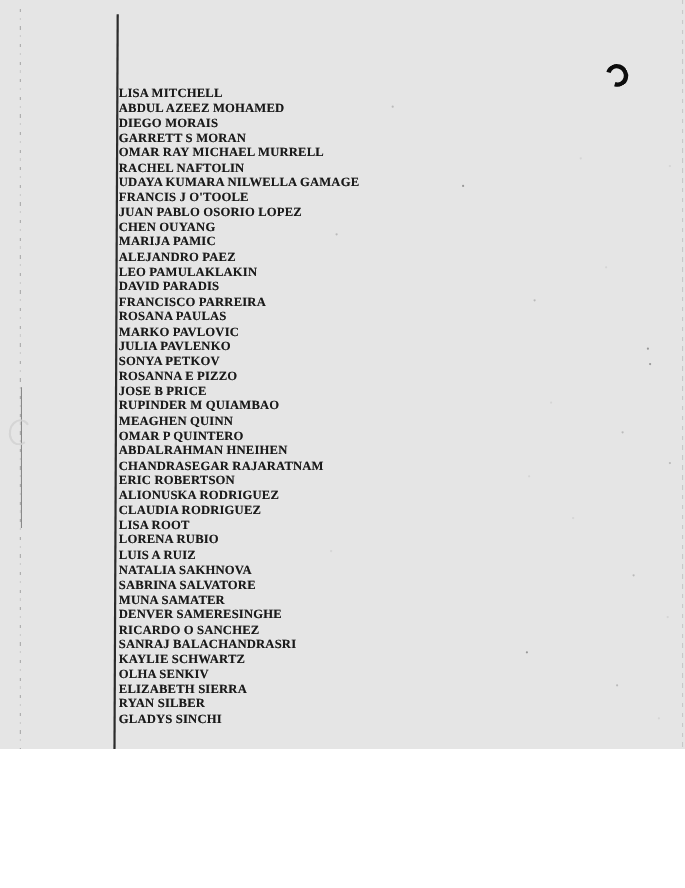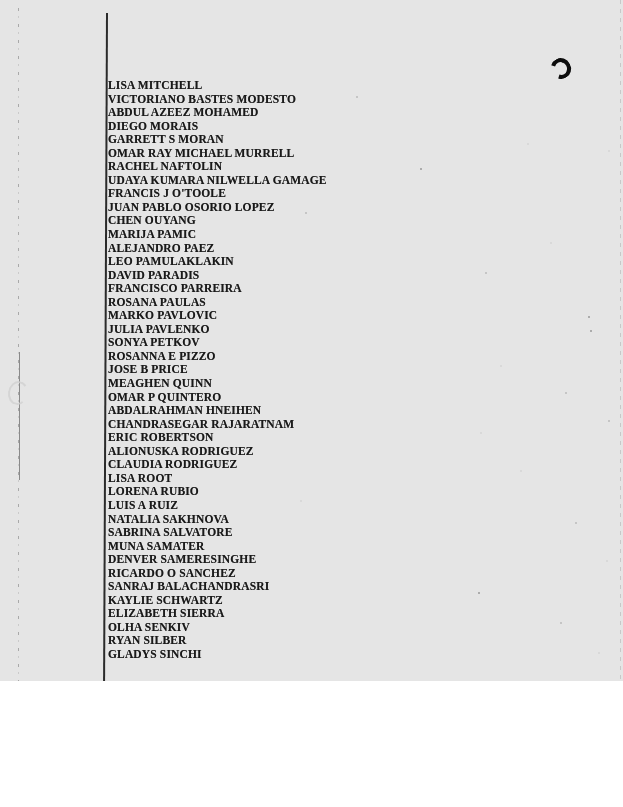--- a/index.html
+++ b/index.html
@@ -166,7 +166,6 @@
 
   <div class="names">
       <div class="name-row">LISA MITCHELL</div>
-      <div class="name-row">VICTORIANO BASTES MODESTO</div>
       <div class="name-row">ABDUL AZEEZ MOHAMED</div>
       <div class="name-row">DIEGO MORAIS</div>
       <div class="name-row">GARRETT S MORAN</div>

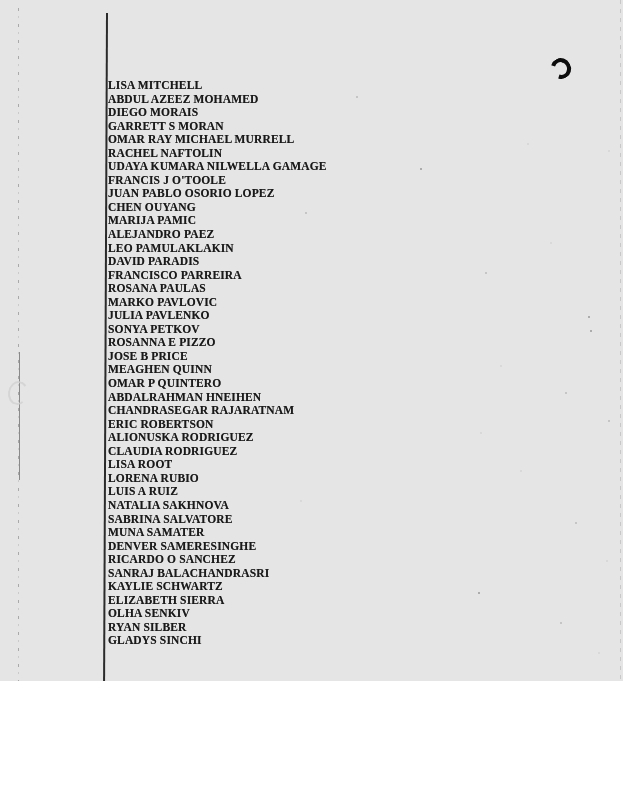--- a/index.html
+++ b/index.html
@@ -186,6 +186,7 @@
       <div class="name-row">SONYA PETKOV</div>
       <div class="name-row">ROSANNA E PIZZO</div>
       <div class="name-row">JOSE B PRICE</div>
+      <div class="name-row">RUPINDER M QUIAMBAO</div>
       <div class="name-row">MEAGHEN QUINN</div>
       <div class="name-row">OMAR P QUINTERO</div>
       <div class="name-row">ABDALRAHMAN HNEIHEN</div>

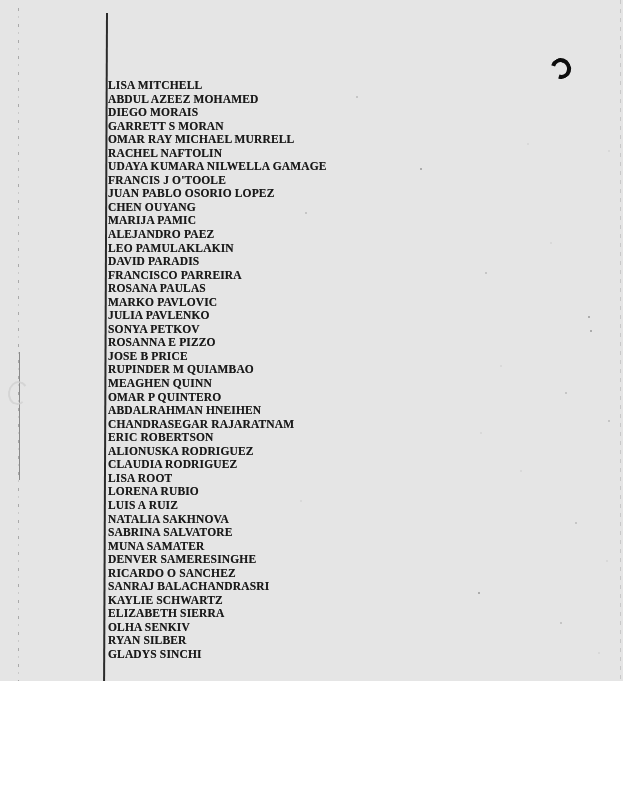--- a/index.html
+++ b/index.html
@@ -204,8 +204,8 @@
       <div class="name-row">RICARDO O SANCHEZ</div>
       <div class="name-row">SANRAJ BALACHANDRASRI</div>
       <div class="name-row">KAYLIE SCHWARTZ</div>
+      <div class="name-row">OLHA SENKIV</div>
       <div class="name-row">ELIZABETH SIERRA</div>
-      <div class="name-row">OLHA SENKIV</div>
       <div class="name-row">RYAN SILBER</div>
       <div class="name-row">GLADYS SINCHI</div>
     </div>

